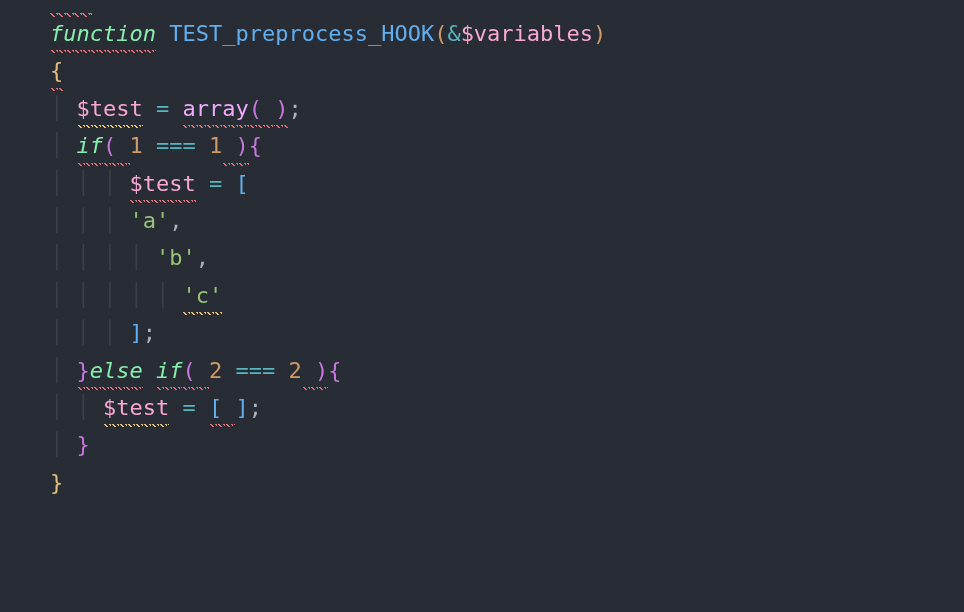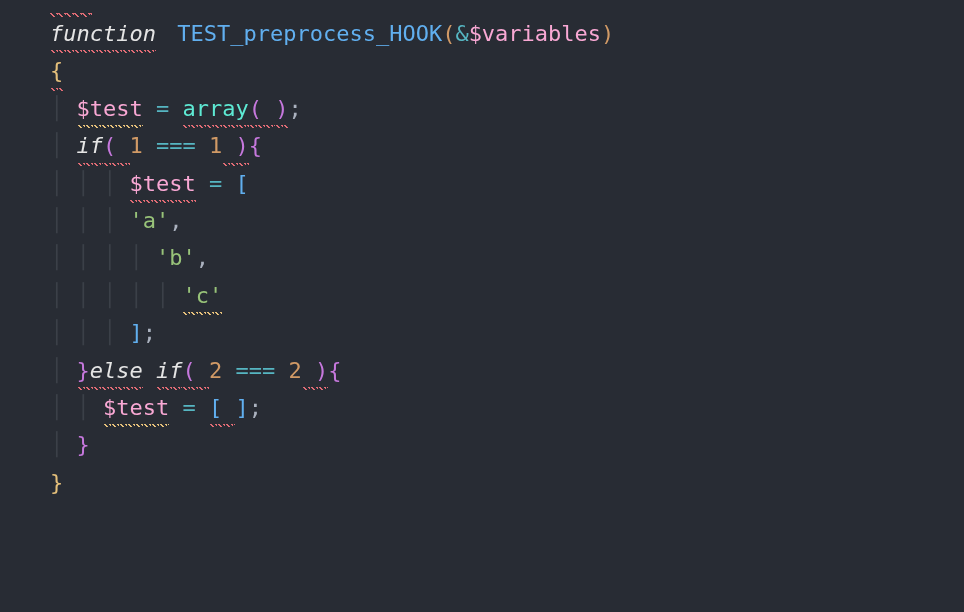--- a/index.html
+++ b/index.html
@@ -15,7 +15,7 @@
     overflow: hidden;
   }
   .line { white-space: pre; position: relative; }
-  .kw-func { color: #e5e5e5; font-style: italic; text-align: right; }
+  .kw-func { color: #86efac; font-style: italic; text-align: right; }
   .fn-name { color: #61afef; margin-left: 8px; }
   .paren { color: #d19a66; }
   .brace-y { color: #e5c07b; }

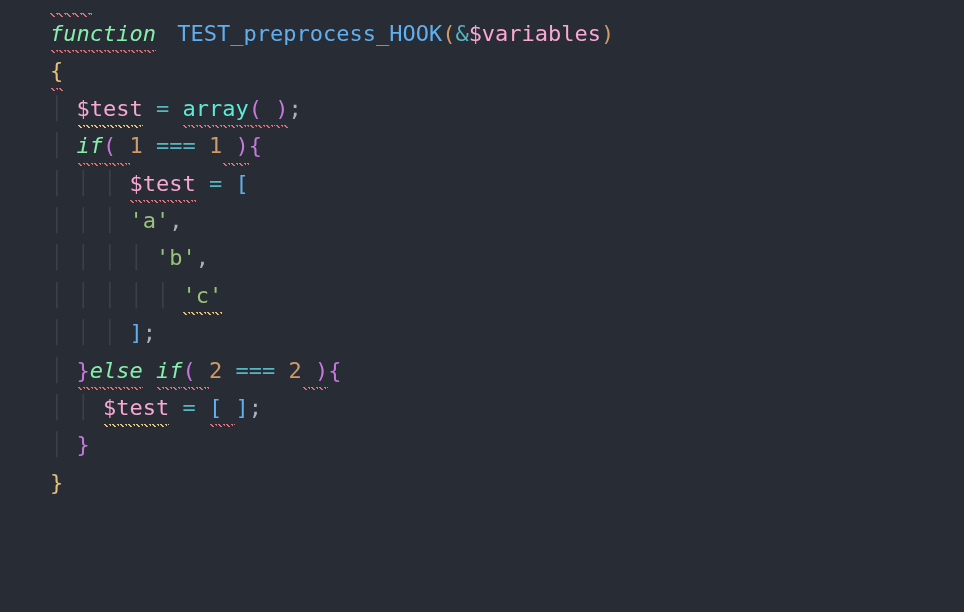--- a/index.html
+++ b/index.html
@@ -16,7 +16,7 @@
   }
   .line { white-space: pre; position: relative; }
   .kw-func { color: #86efac; font-style: italic; text-align: right; }
-  .fn-name { color: #61afef; margin-left: 8px; }
+  .fn-name { color: #61afef; }
   .paren { color: #d19a66; }
   .brace-y { color: #e5c07b; }
   .brace-p { color: #c678dd; }

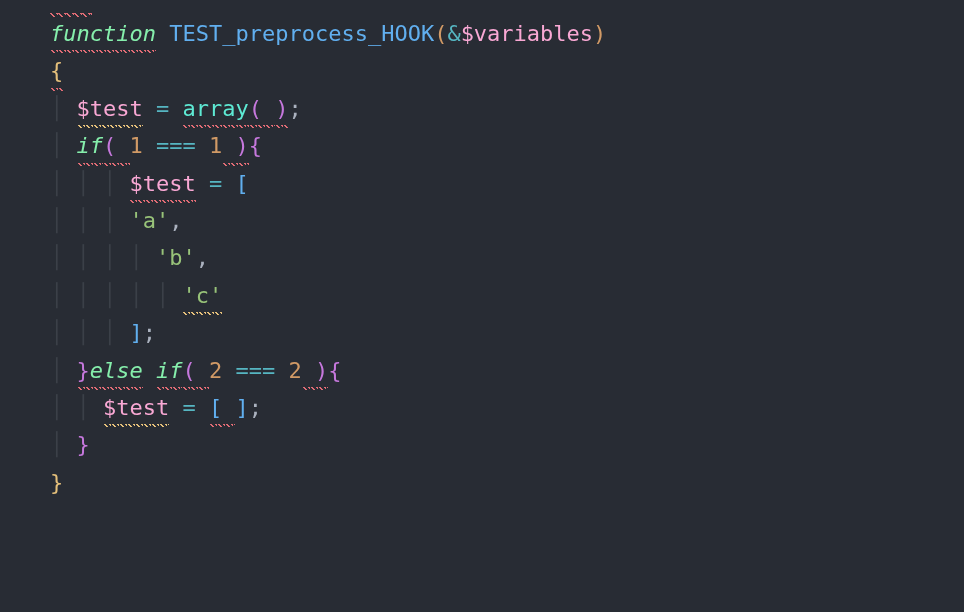--- a/index.html
+++ b/index.html
@@ -24,7 +24,7 @@
   .op-amp { color: #56b6c2; }
   .var { color: #f9a8d4; }
   .op { color: #56b6c2; }
-  .arr { color: #5eead4; }
+  .arr { color: #f0abfc; }
   .num { color: #d19a66; }
   .str { color: #98c379; }
   .punct { color: #abb2bf; }

